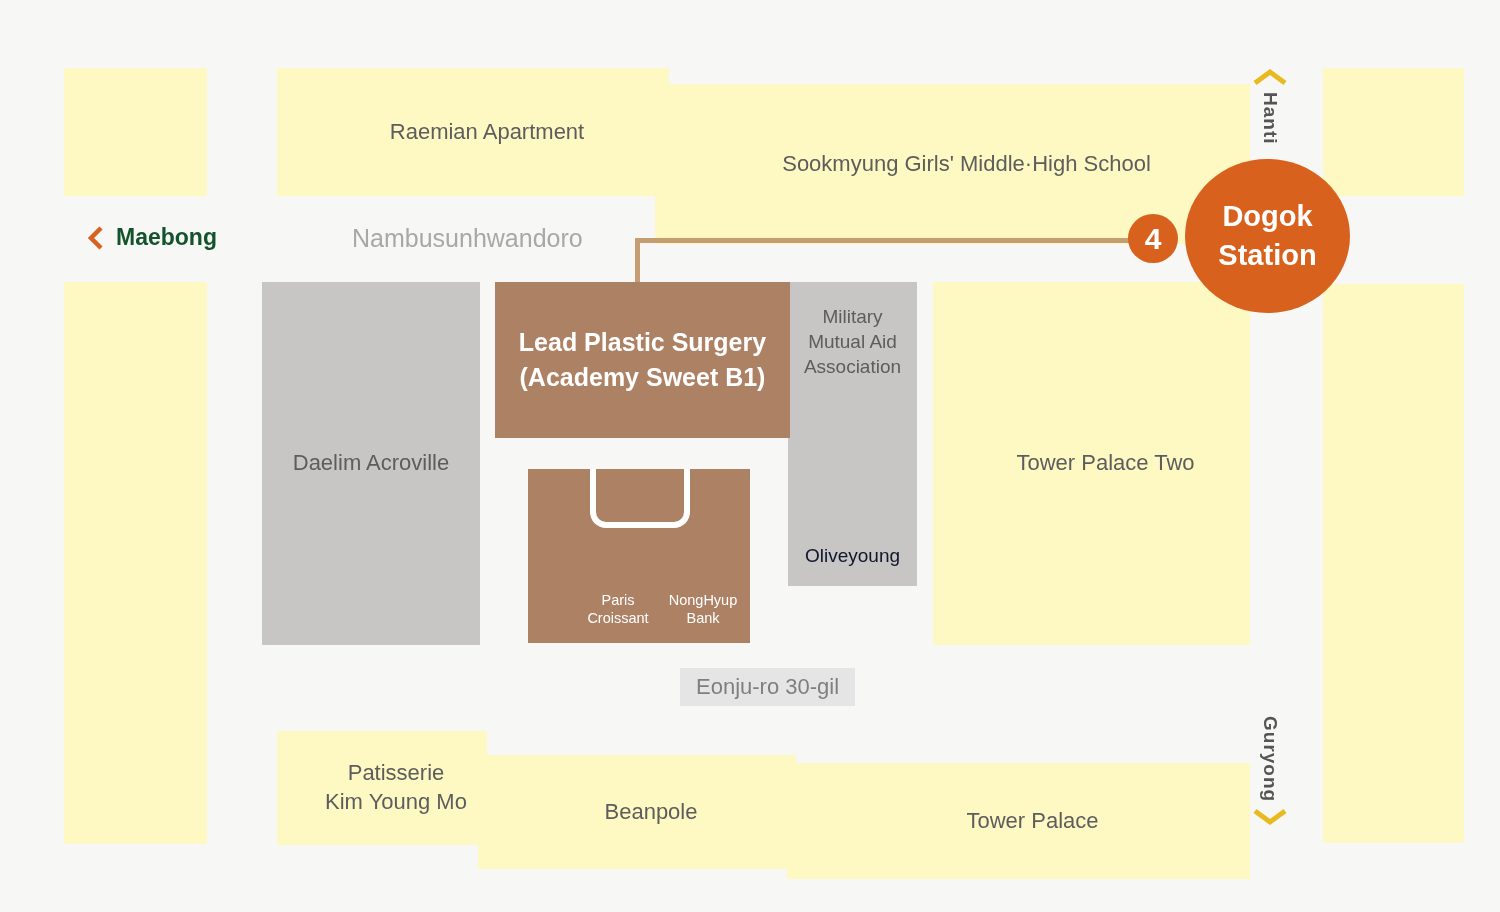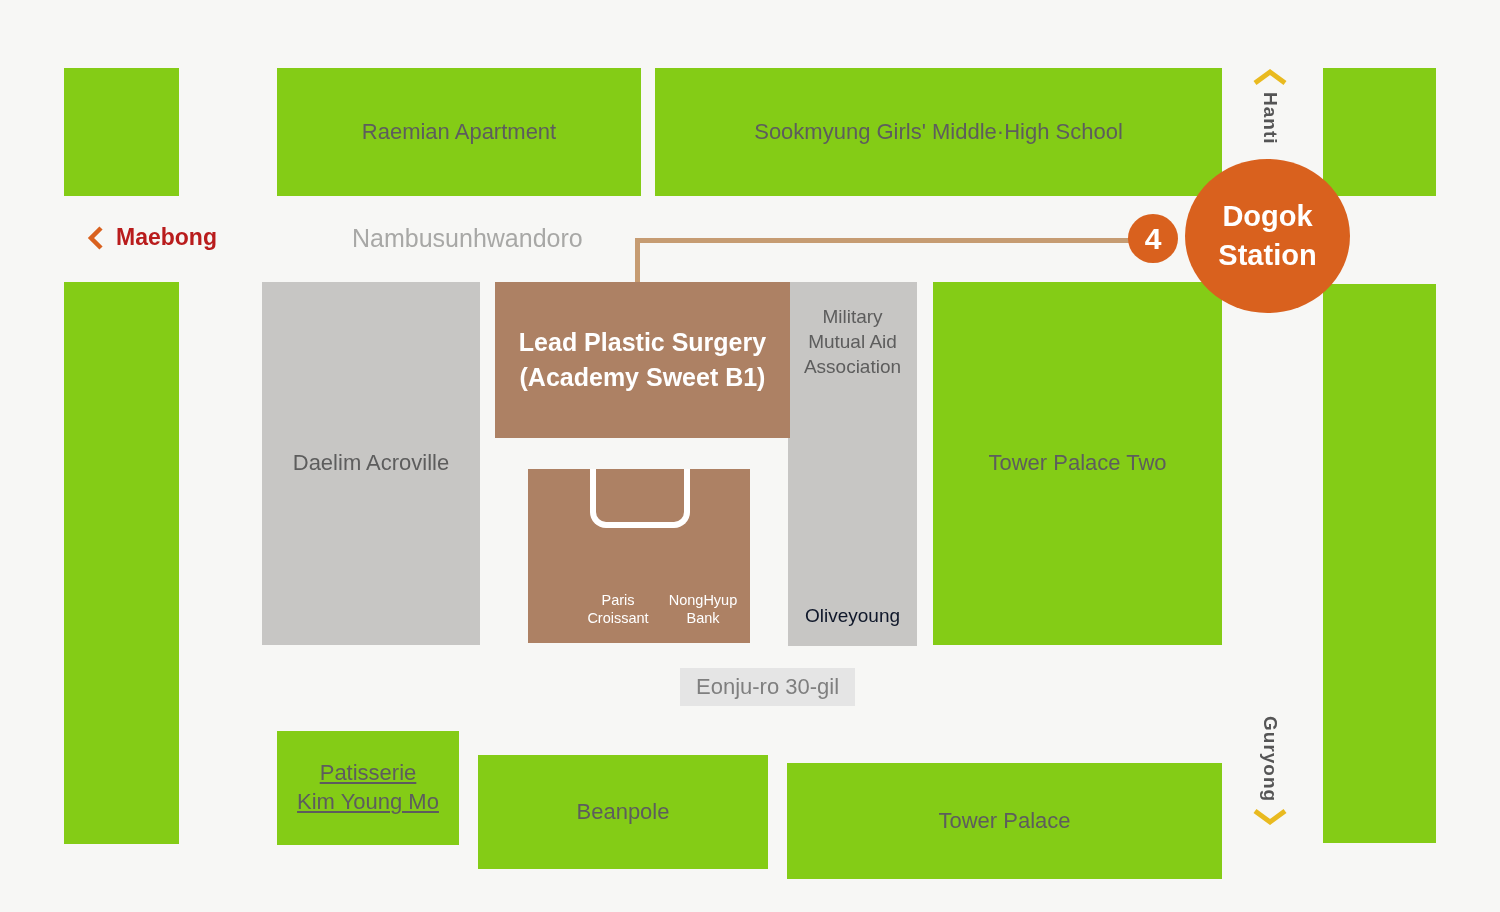--- a/index.html
+++ b/index.html
@@ -10,7 +10,7 @@
   }
   .block{position:absolute;display:flex;align-items:center;justify-content:center;
     text-align:center;color:#5d5d5d;font-size:22px;line-height:1.3;}
-  .light{background:#84cc16;}
+  .light{background:#fef9c3;padding-left:28px;}
   .gray{background:#c7c6c4;}
   .brown{background:#ad8164;color:#ffffff;}
 

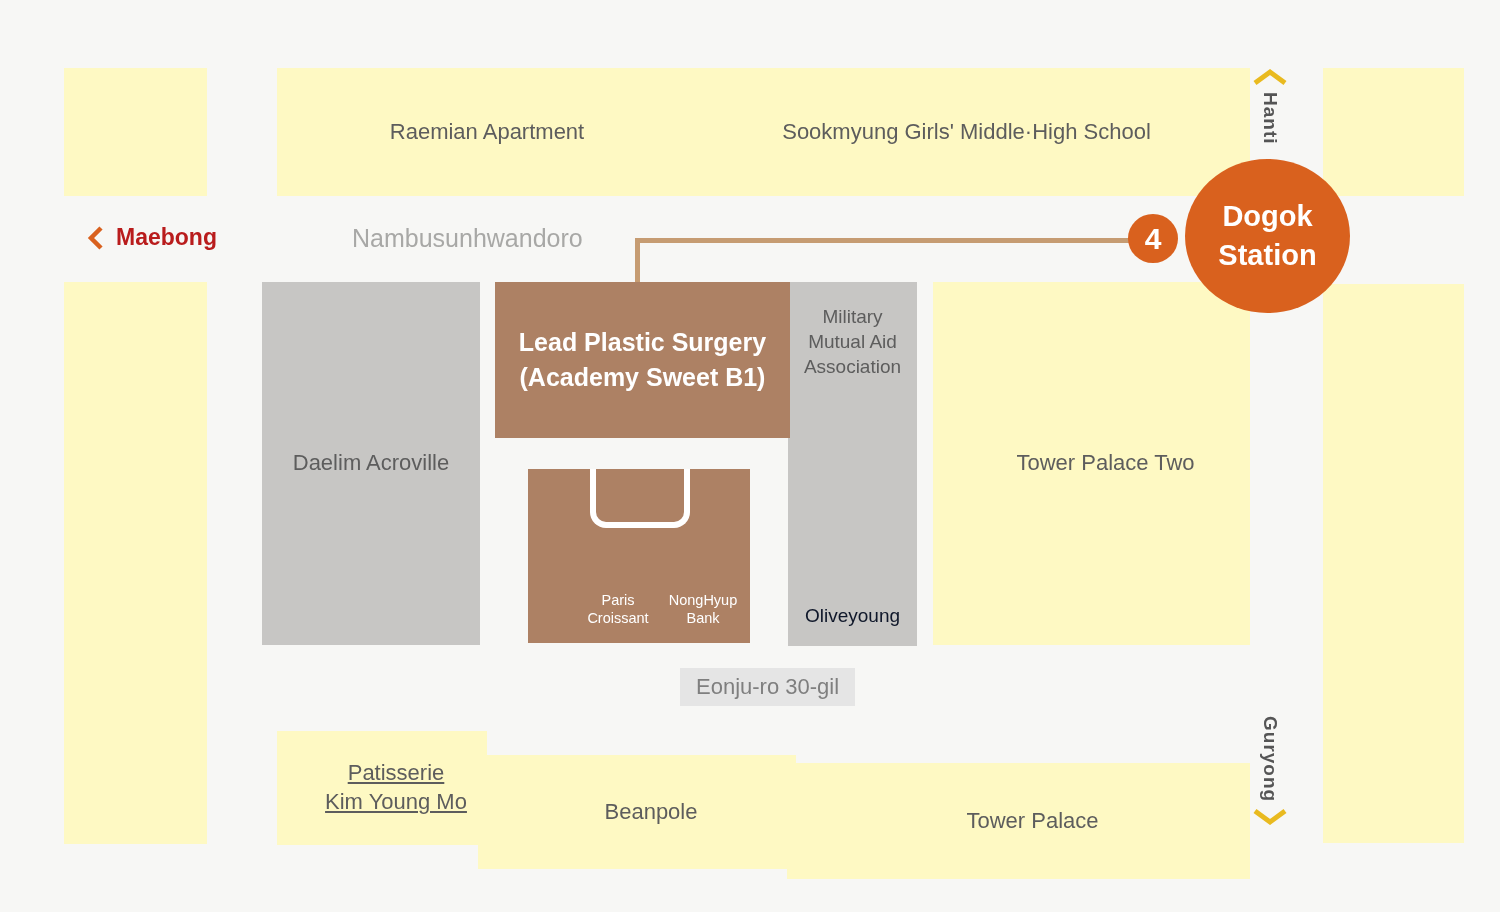--- a/index.html
+++ b/index.html
@@ -17,7 +17,7 @@
   .b-left-top{left:64px;top:68px;width:115px;height:128px;}
   .b-left-tall{left:64px;top:282px;width:115px;height:562px;}
   .b-raemian{left:277px;top:68px;width:364px;height:128px;}
-  .b-sookmyung{left:655px;top:68px;width:567px;height:128px;}
+  .b-sookmyung{left:655px;top:84px;width:567px;height:160px;}
   .b-right-top{left:1323px;top:68px;width:113px;height:128px;}
   .b-right-tall{left:1323px;top:284px;width:113px;height:559px;}
   .b-daelim{left:262px;top:282px;width:218px;height:363px;}

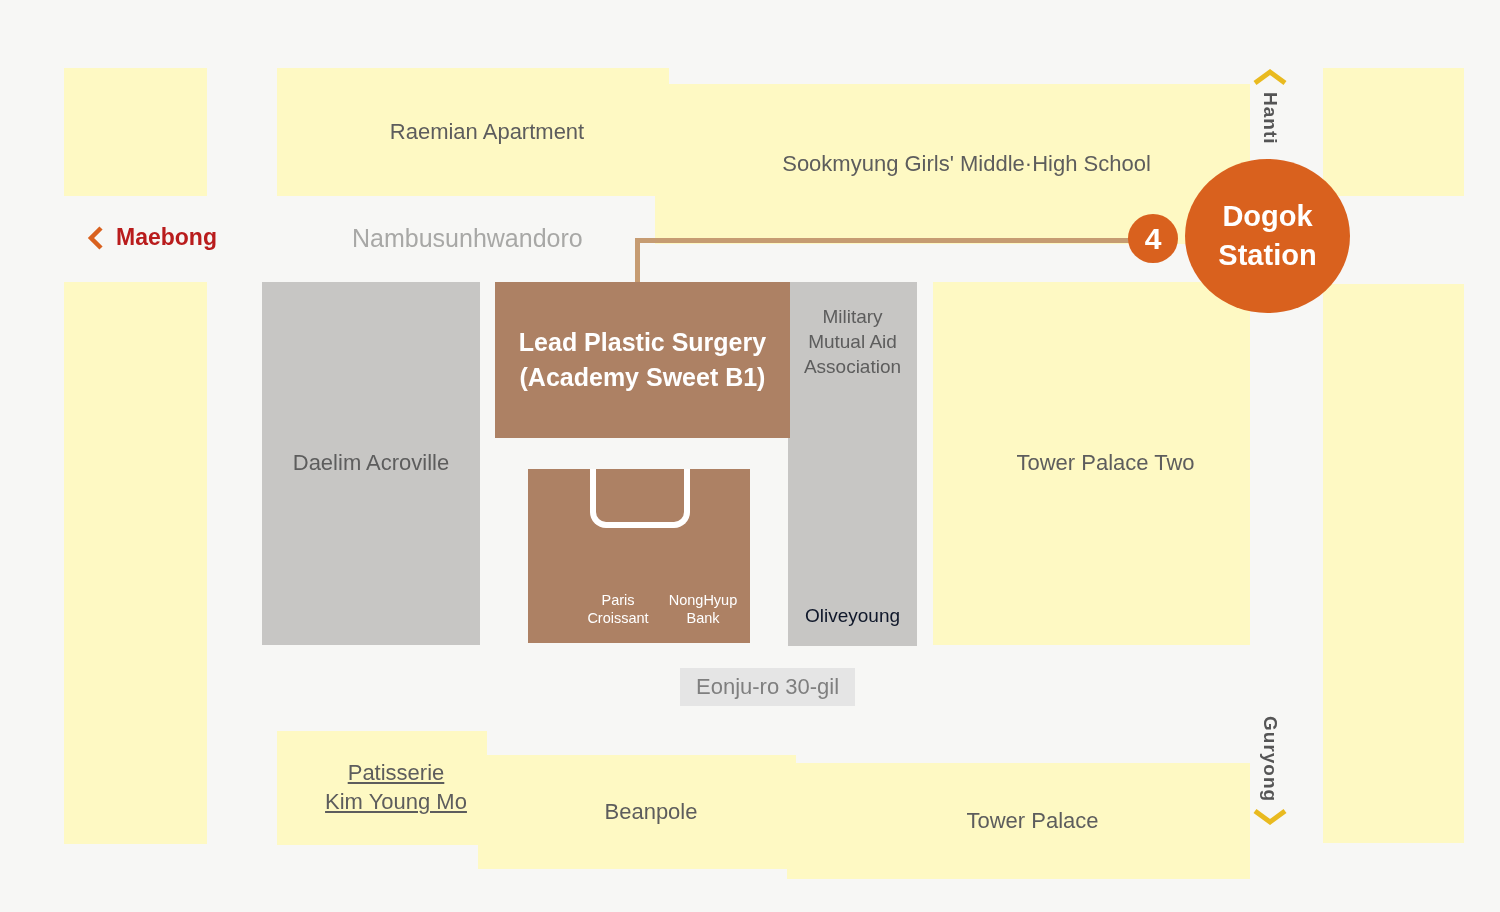--- a/index.html
+++ b/index.html
@@ -53,7 +53,7 @@
   .r-eonju{left:680px;top:668px;background:#e5e5e5;color:#7f7f7f;font-size:22px;padding:6px 16px;}
 
   .maebong{position:absolute;left:85px;top:224px;display:flex;align-items:center;gap:11px;
-    color:#b91c1c;font-weight:bold;font-size:23px;}
+    color:#14532d;font-weight:bold;font-size:23px;}
 
   .vroad{position:absolute;display:flex;flex-direction:column;align-items:center;}
   .v-hanti{left:1251px;top:68px;}

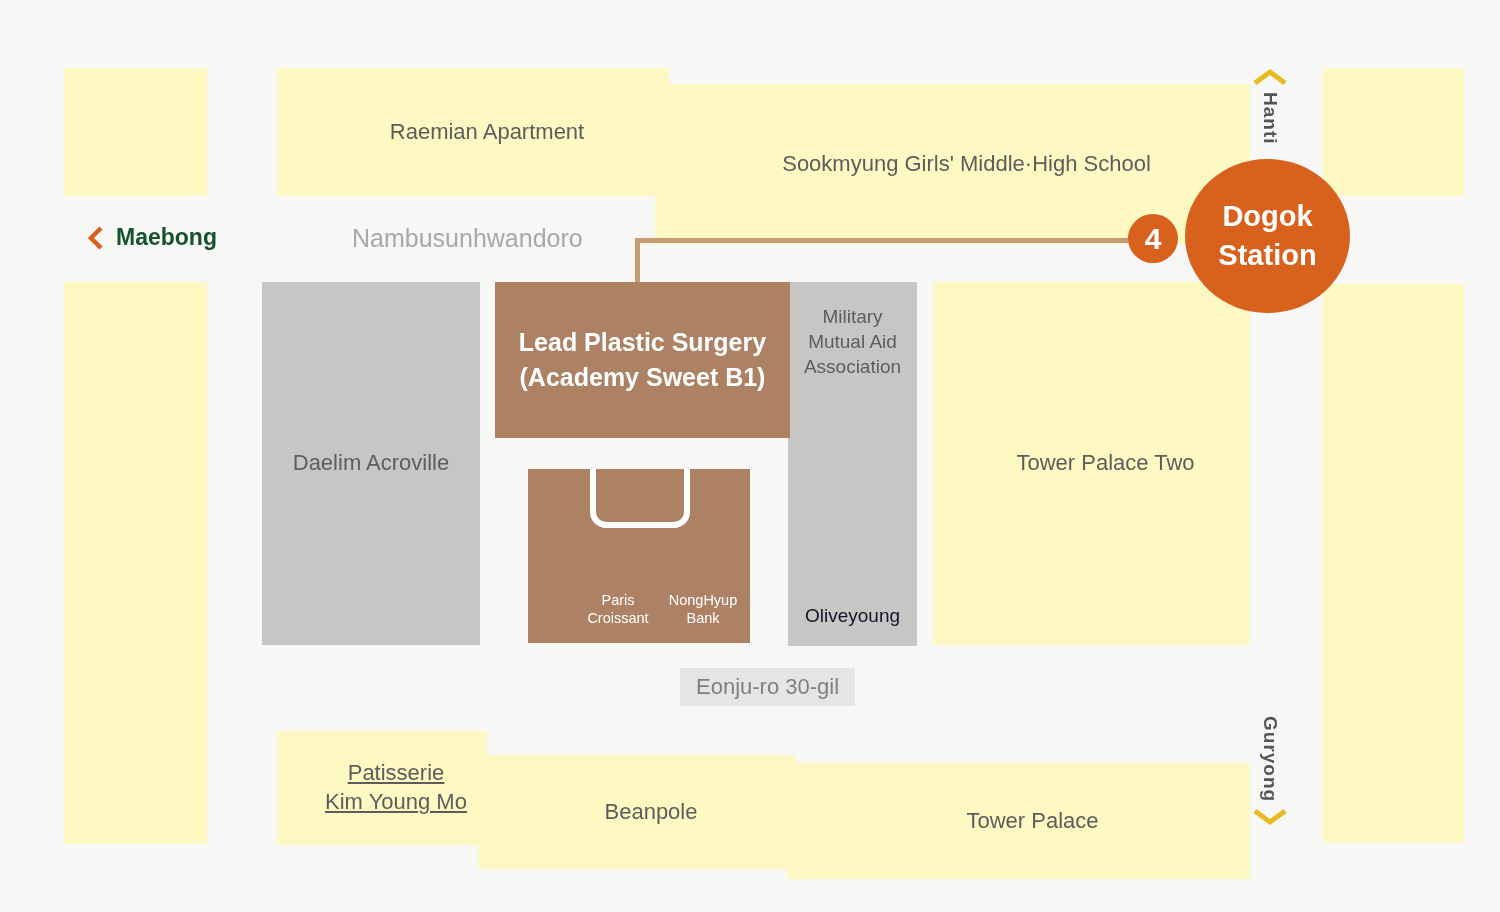--- a/index.html
+++ b/index.html
@@ -22,7 +22,7 @@
   .b-right-tall{left:1323px;top:284px;width:113px;height:559px;}
   .b-daelim{left:262px;top:282px;width:218px;height:363px;}
   .b-lead{left:495px;top:282px;width:295px;height:156px;font-weight:bold;font-size:25px;line-height:1.4;}
-  .b-military{left:788px;top:282px;width:129px;height:364px;align-items:flex-start;font-size:19px;}
+  .b-military{left:788px;top:282px;width:129px;height:304px;align-items:flex-start;font-size:19px;}
   .b-tptwo{left:933px;top:282px;width:289px;height:363px;}
   .b-annex{left:528px;top:469px;width:222px;height:174px;}
   .b-patisserie{left:277px;top:731px;width:182px;height:114px;text-decoration:underline;}

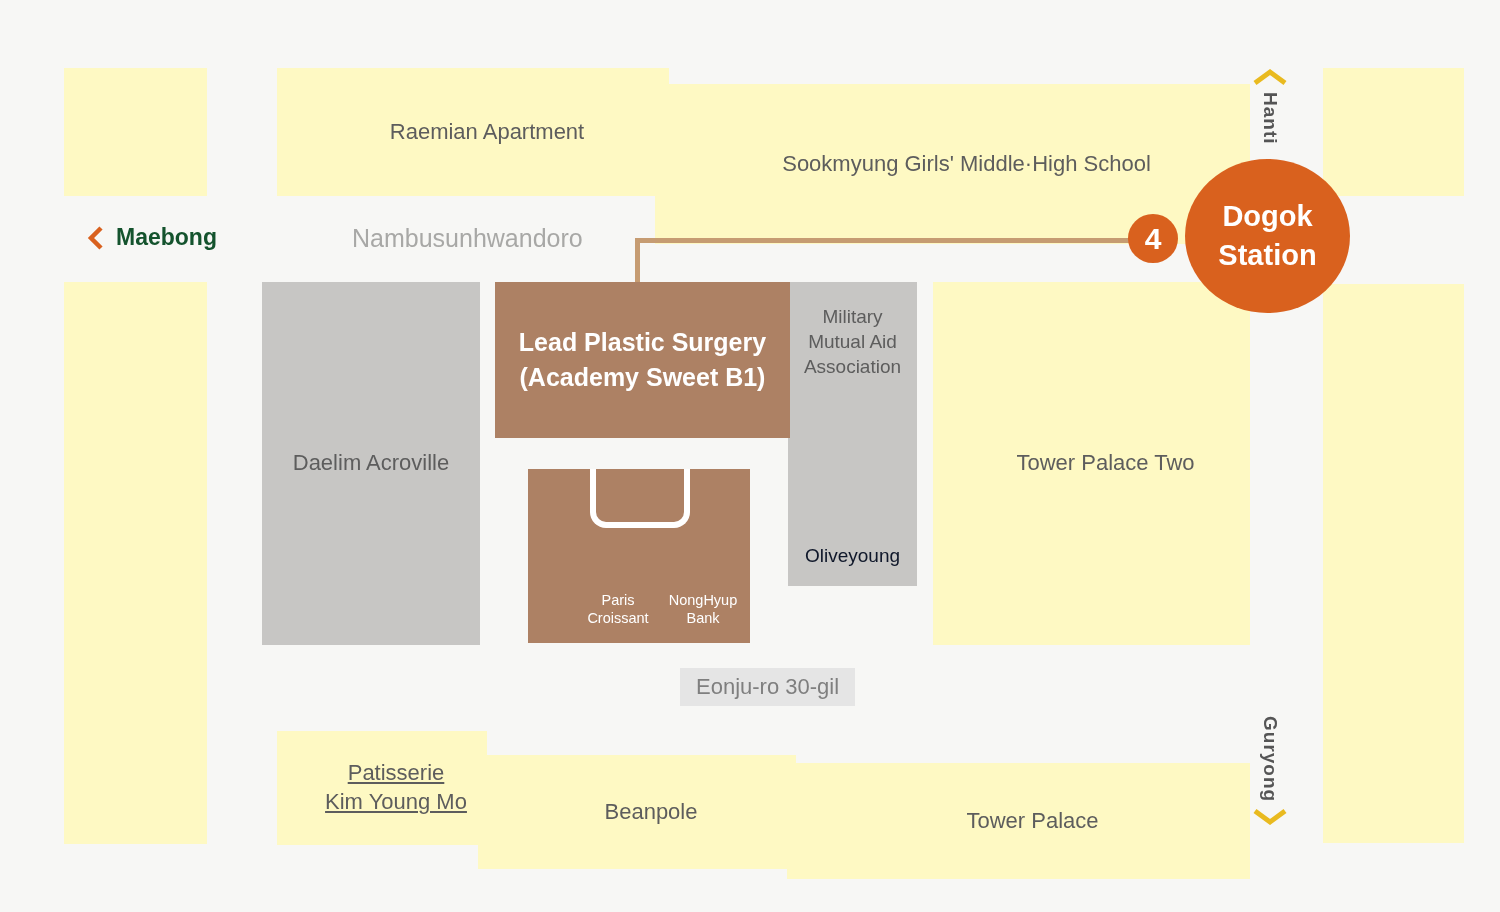--- a/index.html
+++ b/index.html
@@ -25,7 +25,7 @@
   .b-military{left:788px;top:282px;width:129px;height:304px;align-items:flex-start;font-size:19px;}
   .b-tptwo{left:933px;top:282px;width:289px;height:363px;}
   .b-annex{left:528px;top:469px;width:222px;height:174px;}
-  .b-patisserie{left:277px;top:731px;width:182px;height:114px;text-decoration:underline;}
+  .b-patisserie{left:277px;top:731px;width:182px;height:114px;}
   .b-beanpole{left:478px;top:731px;width:290px;height:114px;margin-top:24px;}
   .b-towerpalace{left:787px;top:763px;width:435px;height:116px;}
 

